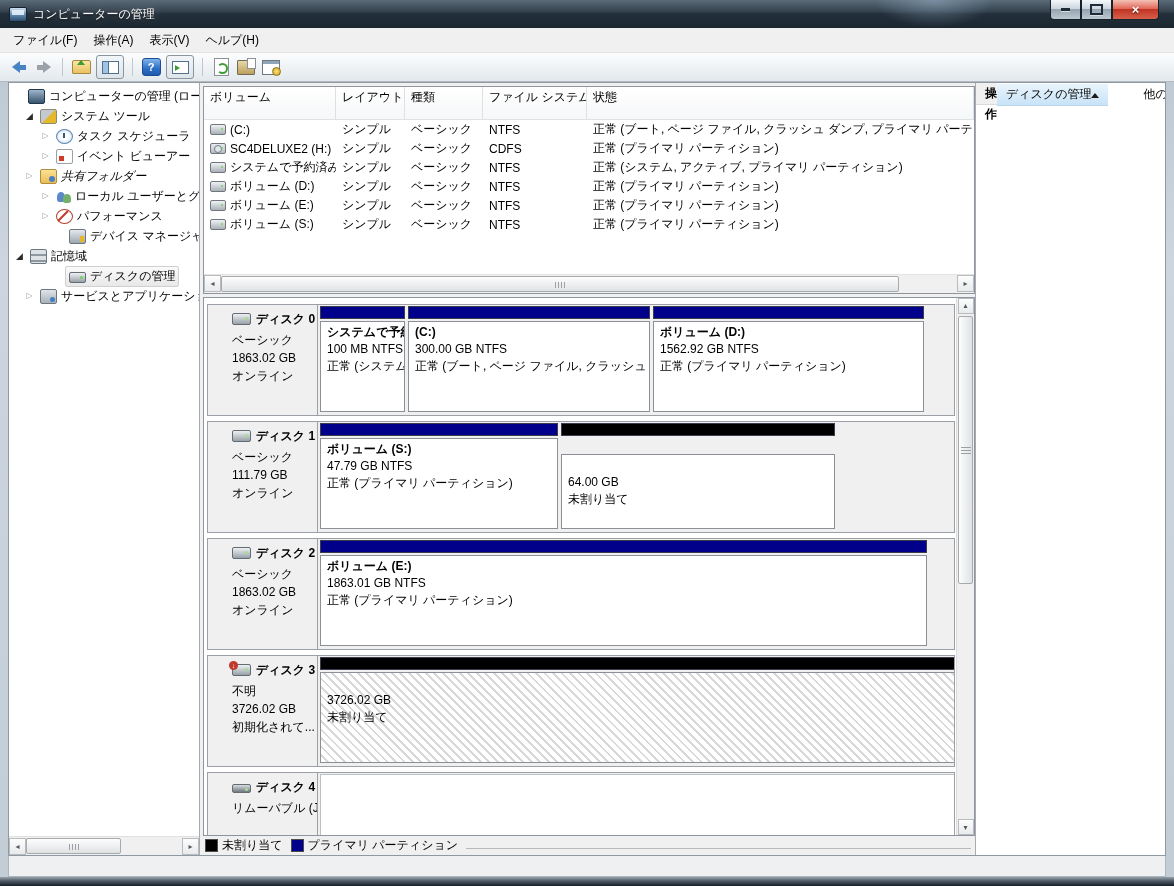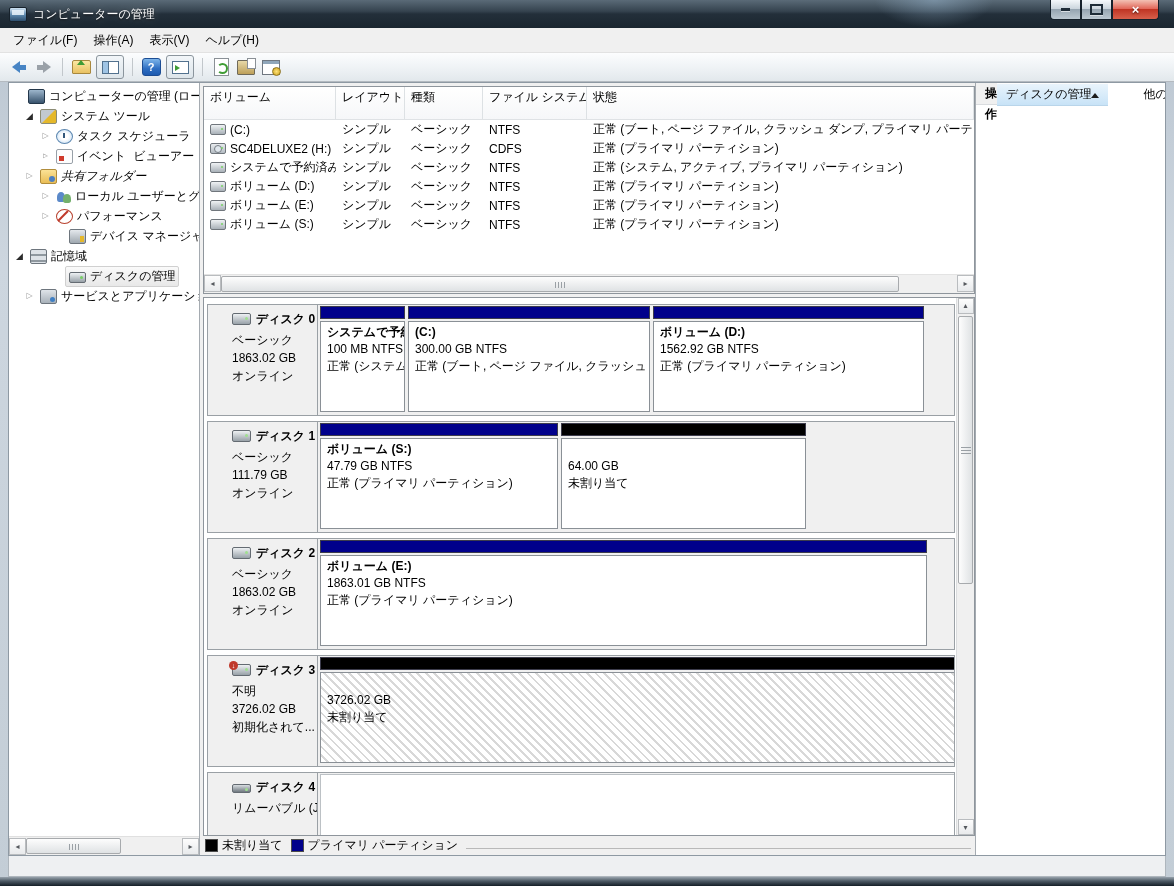--- a/index.html
+++ b/index.html
@@ -265,7 +265,7 @@
           <span class="tlabel">タスク スケジューラ</span>
         </span>
       </div>
-        <div class="tree-row" style="padding-left: 30px; font-family: Liberation Mono, monospace;">
+        <div class="tree-row" style="padding-left: 30px;">
         <span class="arrow col"></span>
         <span class="tsel">
           <span class="ti event-viewer"></span>

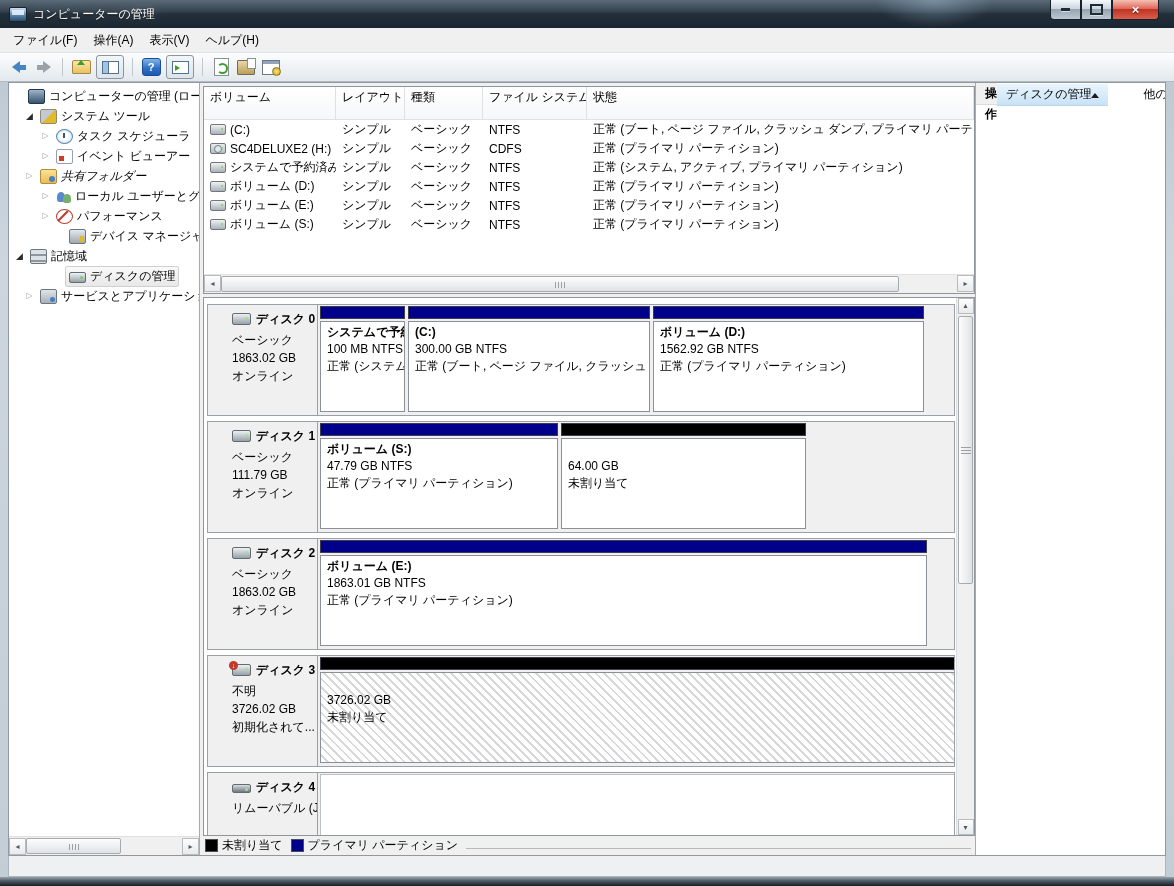--- a/index.html
+++ b/index.html
@@ -479,7 +479,7 @@
                 <div class="pl">正常 (プライマリ パーティション)</div>
               </div>
             </div>
-              <div class="part unallocated" style="width: 245px;">
+              <div class="part unallocated" style="width: 274px; gap: 16px;">
               <div class="band"></div>
               <div class="pbody">
                 <div class="pt"></div>

